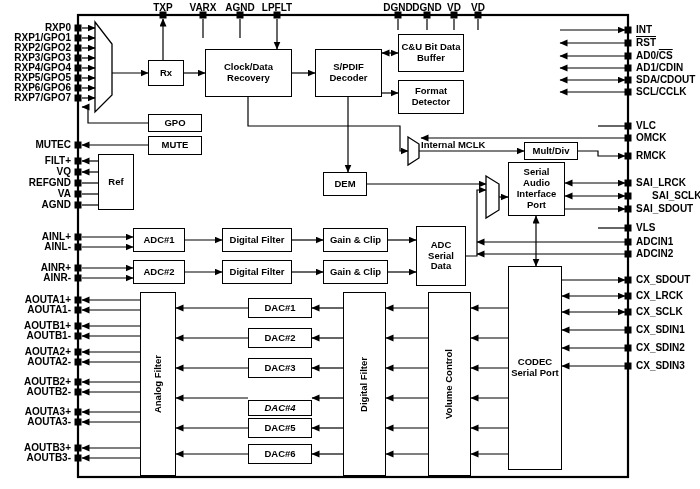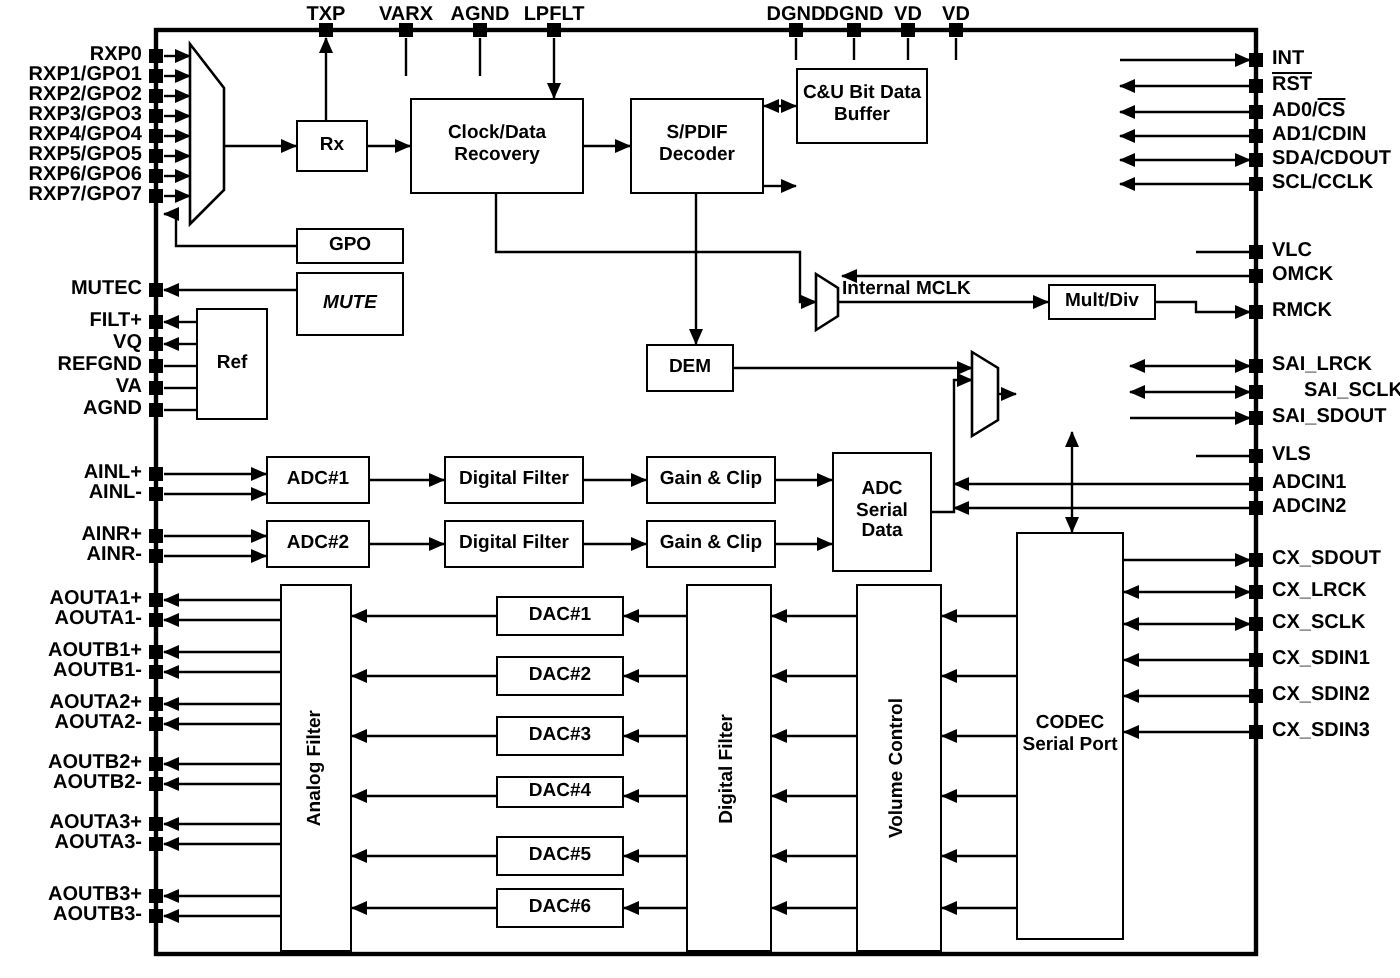--- a/index.html
+++ b/index.html
@@ -235,6 +235,9 @@
   <div class="bx wrap" style="left:398px;top:34px;width:66px;height:38px;">
       <span>C&amp;U Bit Data Buffer</span>
     </div>
+  <div class="bx wrap" style="left:398px;top:80px;width:66px;height:34px;">
+      <span>Format Detector</span>
+    </div>
   <div class="bx" style="left:148px;top:114px;width:54px;height:18px;">
       <span>GPO</span>
     </div>

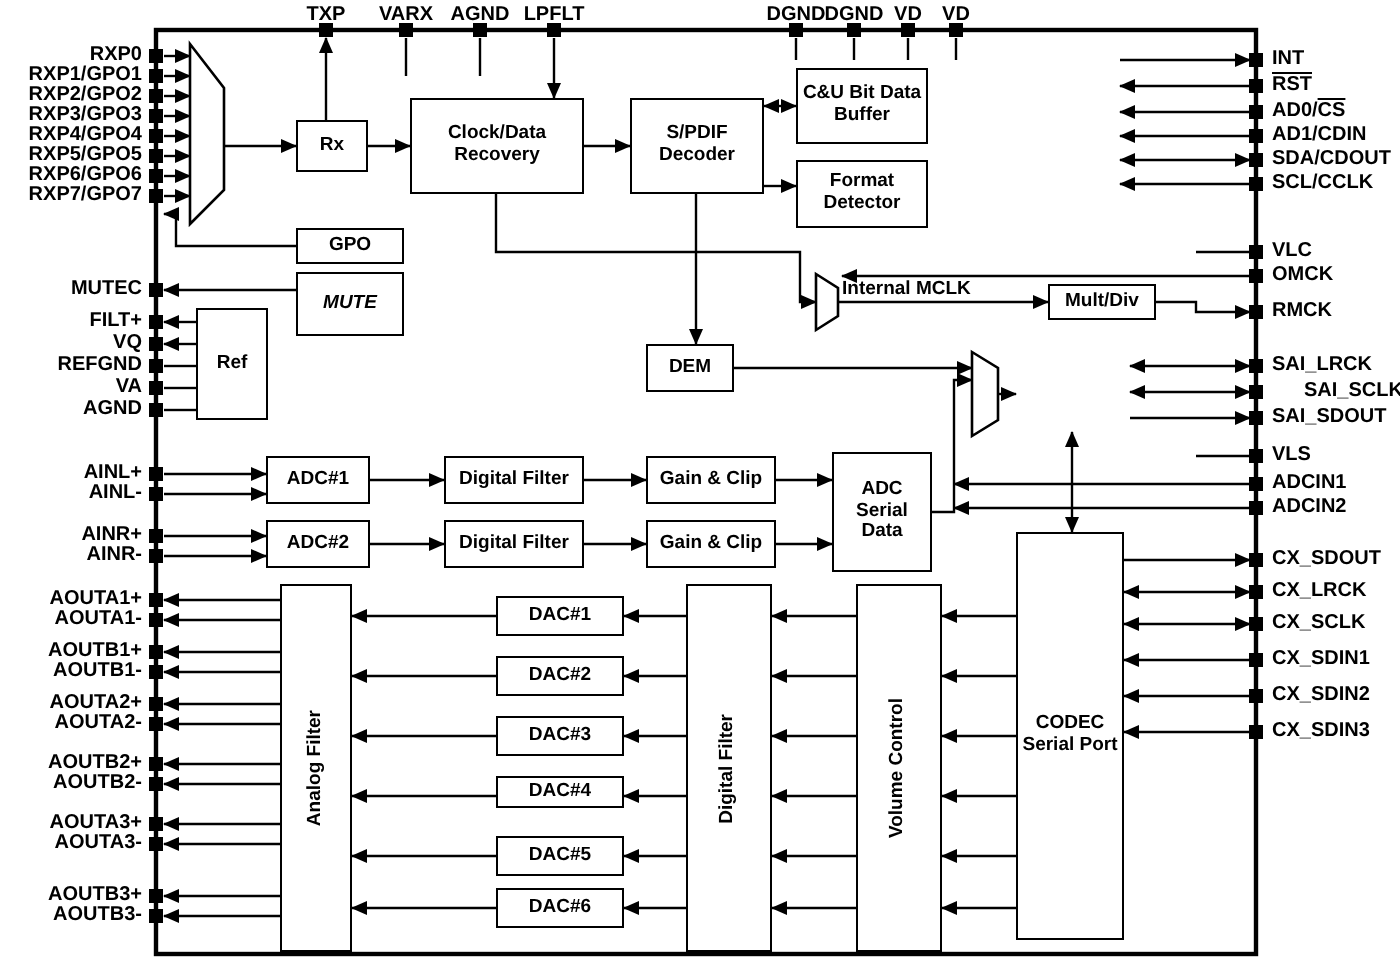--- a/index.html
+++ b/index.html
@@ -241,7 +241,7 @@
   <div class="bx" style="left:148px;top:114px;width:54px;height:18px;">
       <span>GPO</span>
     </div>
-  <div class="bx" style="left:148px;top:136px;width:54px;height:32px;font-style:italic;">
+  <div class="bx" style="left:148px;top:136px;width:54px;height:19px;">
       <span>MUTE</span>
     </div>
   <div class="bx" style="left:98px;top:154px;width:36px;height:56px;">

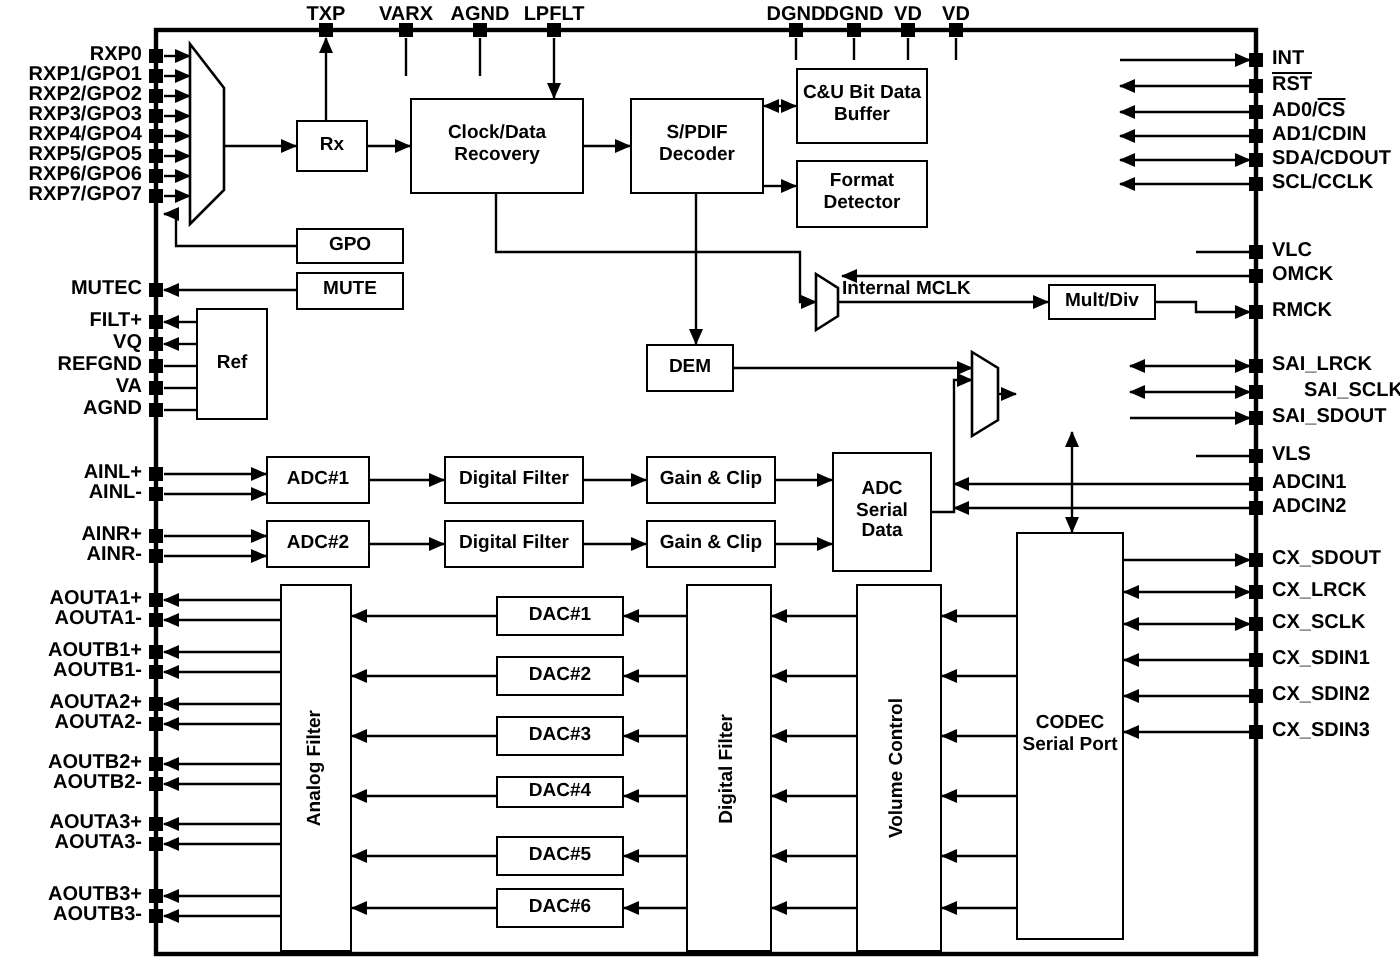--- a/index.html
+++ b/index.html
@@ -253,6 +253,9 @@
   <div class="bx" style="left:323px;top:172px;width:44px;height:24px;">
       <span>DEM</span>
     </div>
+  <div class="bx wrap" style="left:508px;top:162px;width:57px;height:54px;">
+      <span>Serial Audio Interface Port</span>
+    </div>
   <div class="bx" style="left:133px;top:228px;width:52px;height:24px;">
       <span>ADC#1</span>
     </div>

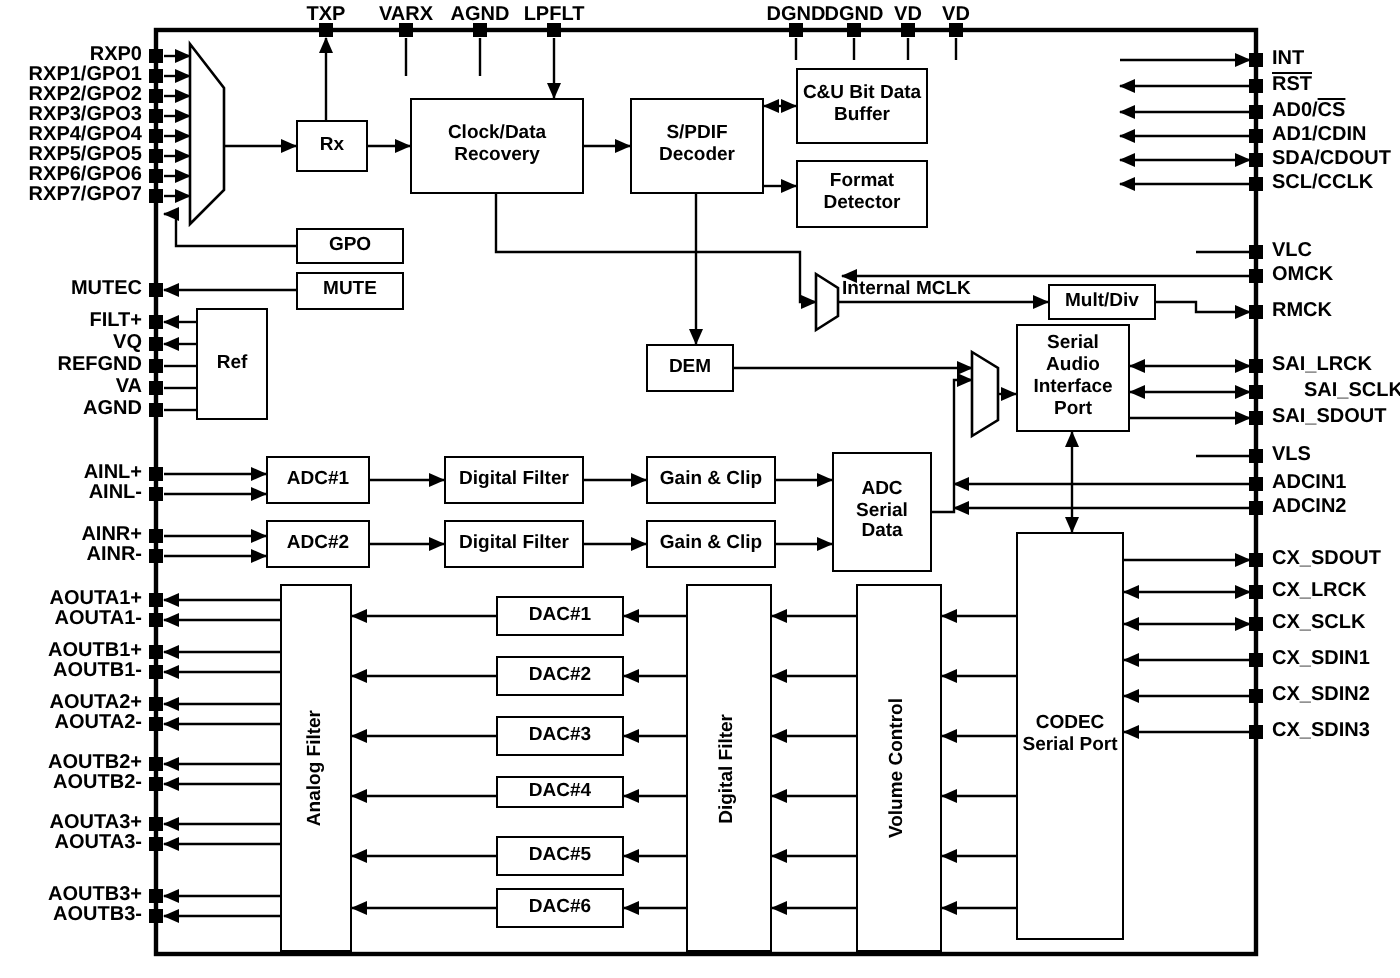--- a/index.html
+++ b/index.html
@@ -289,7 +289,7 @@
   <div class="bx" style="left:248px;top:358px;width:64px;height:20px;">
       <span>DAC#3</span>
     </div>
-  <div class="bx" style="left:248px;top:388px;width:64px;height:16px;">
+  <div class="bx" style="left:248px;top:400px;width:64px;height:16px;font-style:italic;">
       <span>DAC#4</span>
     </div>
   <div class="bx" style="left:248px;top:418px;width:64px;height:20px;">

